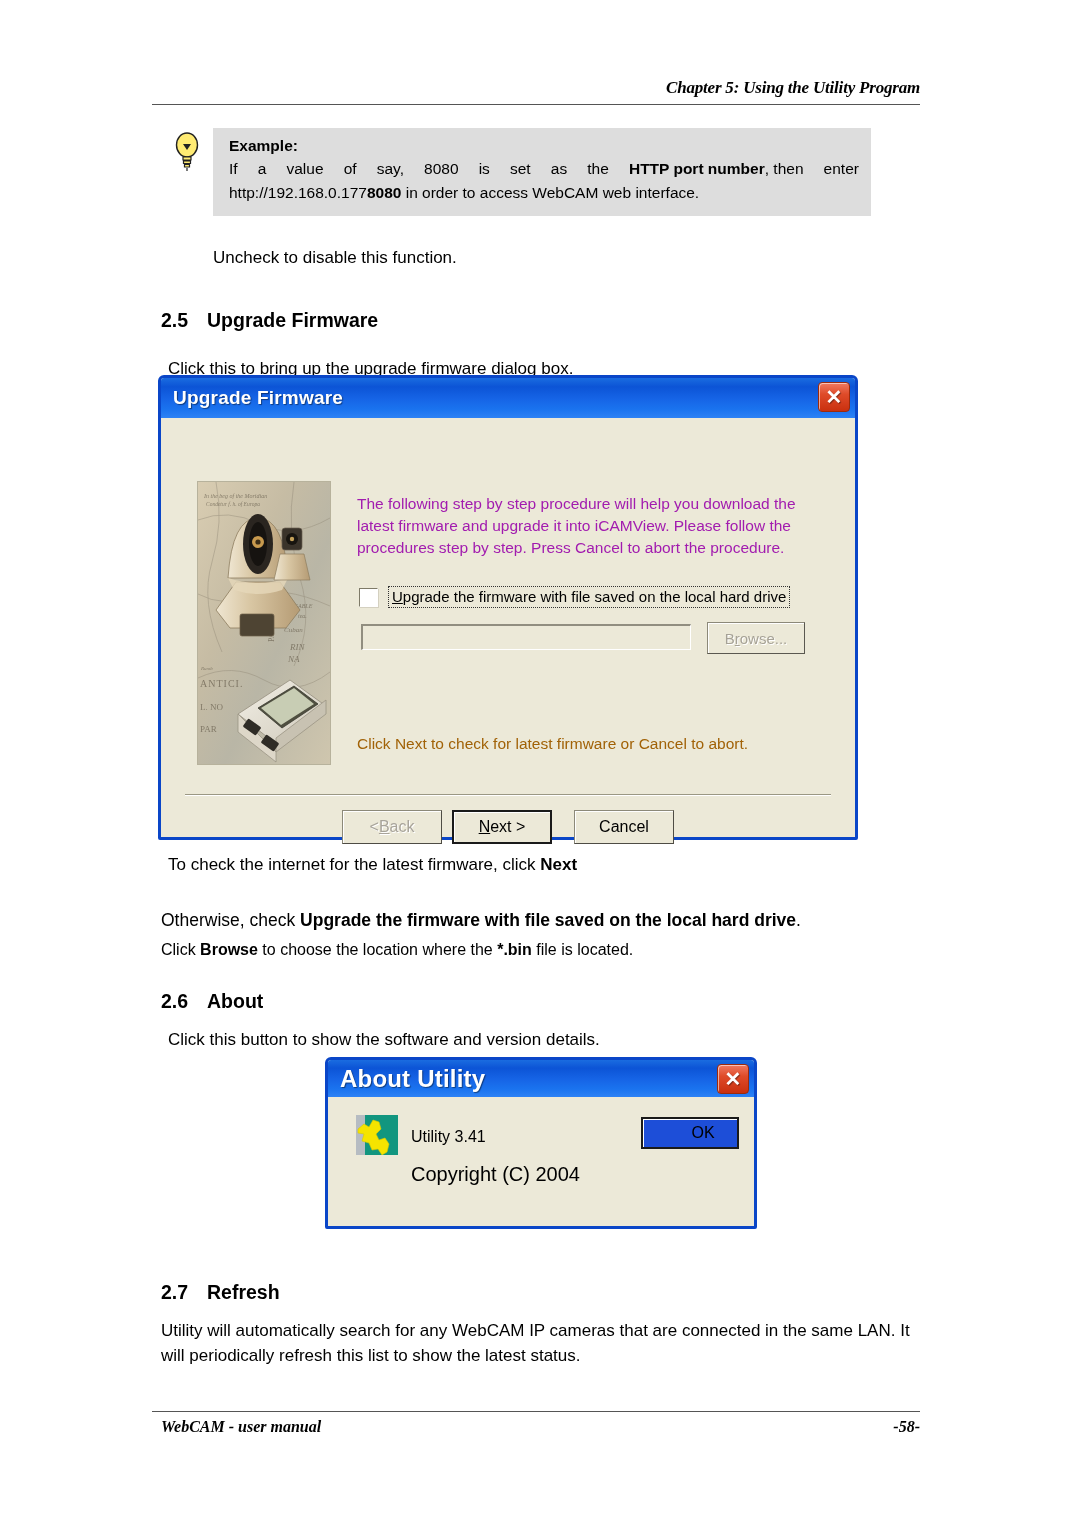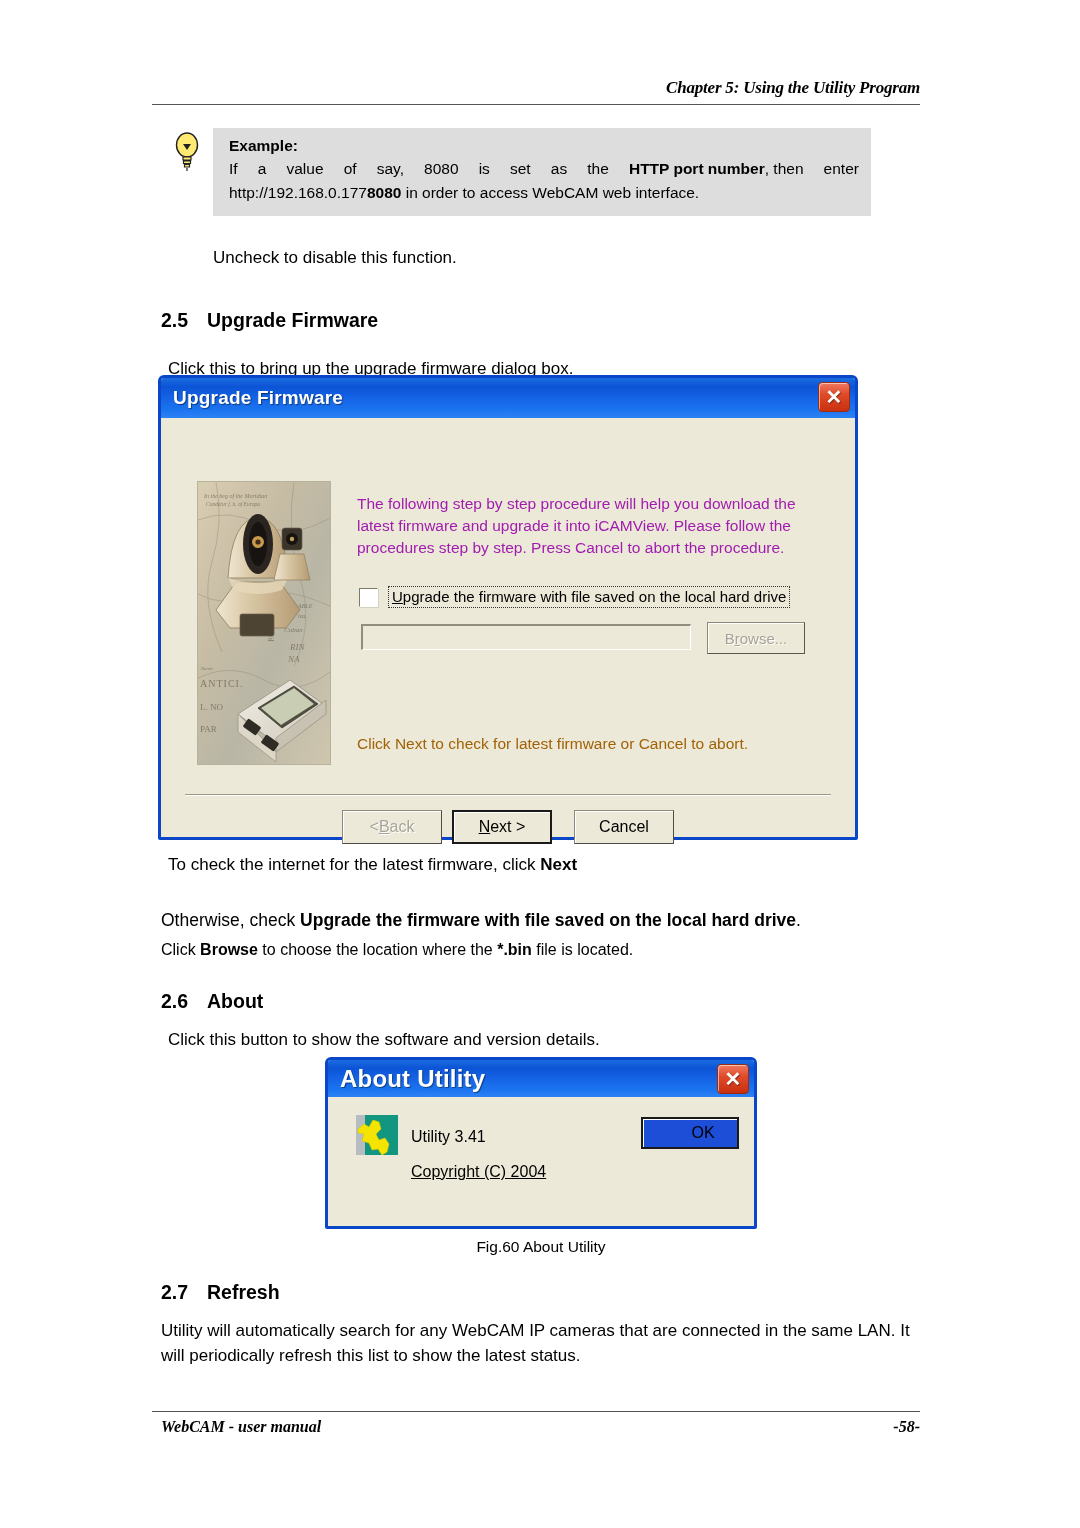--- a/index.html
+++ b/index.html
@@ -340,8 +340,7 @@
   .about-line2 {
     position: absolute;
     left: 83px; top: 66px;
-    font-size: 16px;
-    text-decoration: underline;
+    font-size: 20px;
   }
   .ok-btn {
     position: absolute;

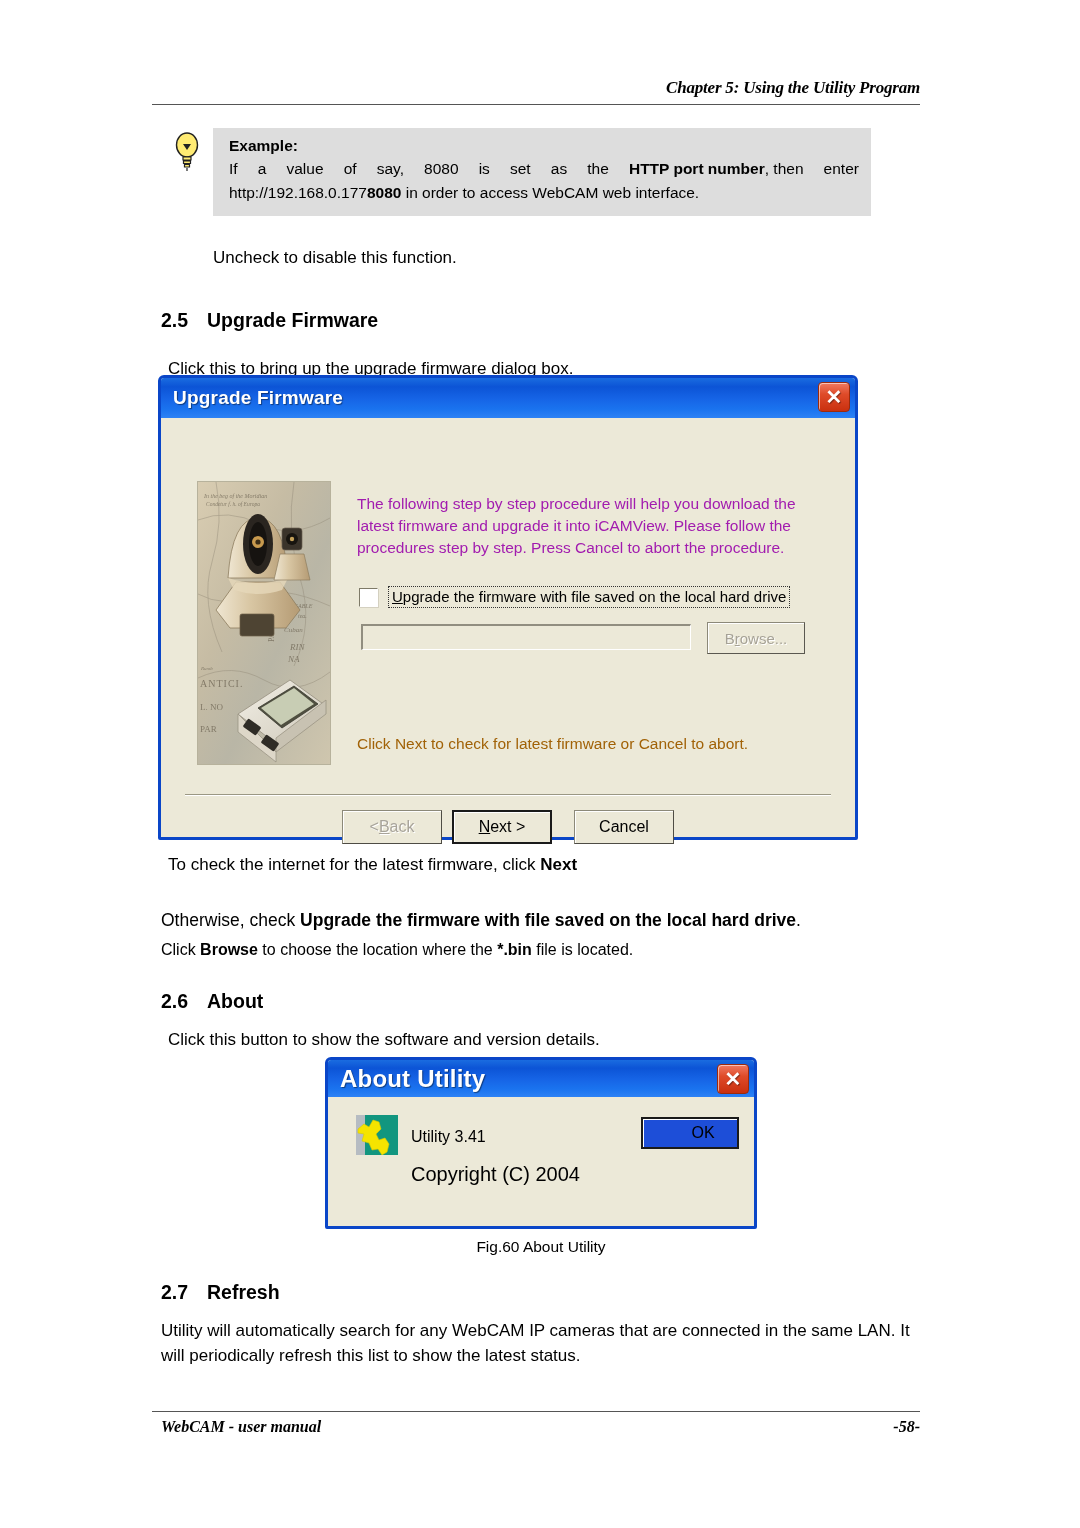--- a/index.html
+++ b/index.html
@@ -552,7 +552,6 @@
     </div>
   </div>
 
-  <div class="fig-cap">Fig.60  About Utility</div>
 
   <div class="h-sec sec27"><span class="h-num">2.7</span><span>Refresh</span></div>
 

